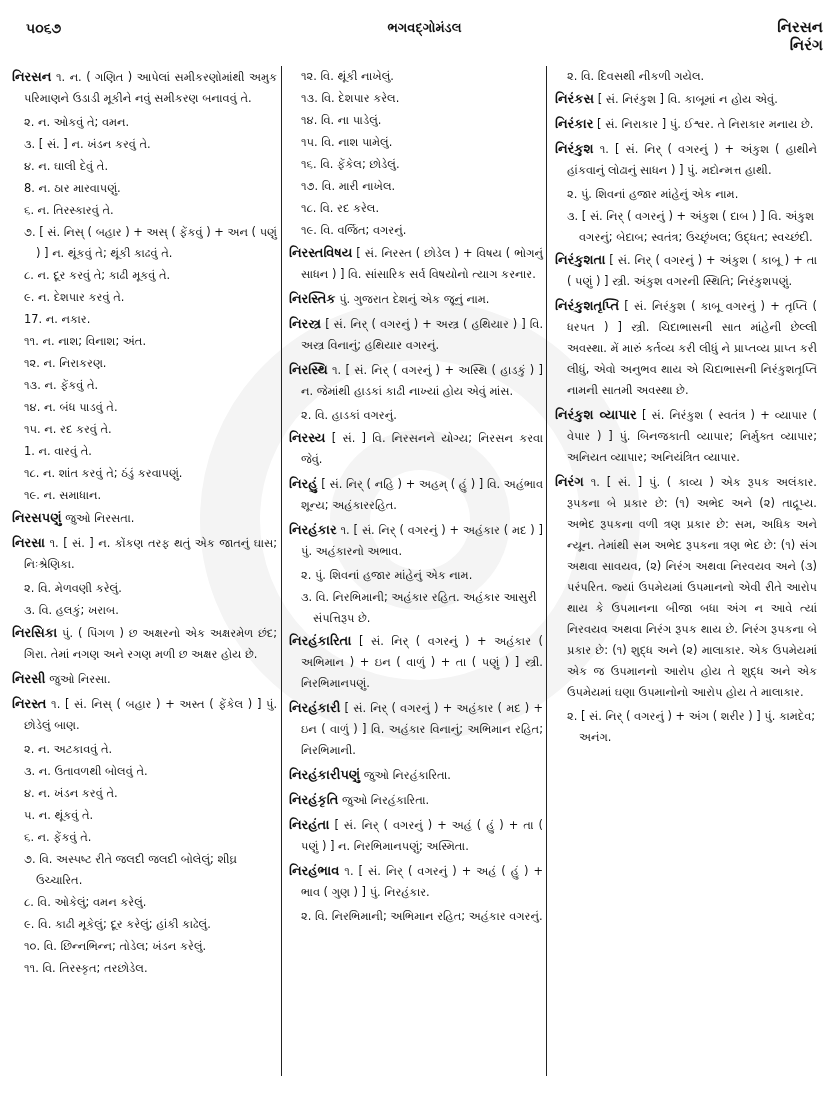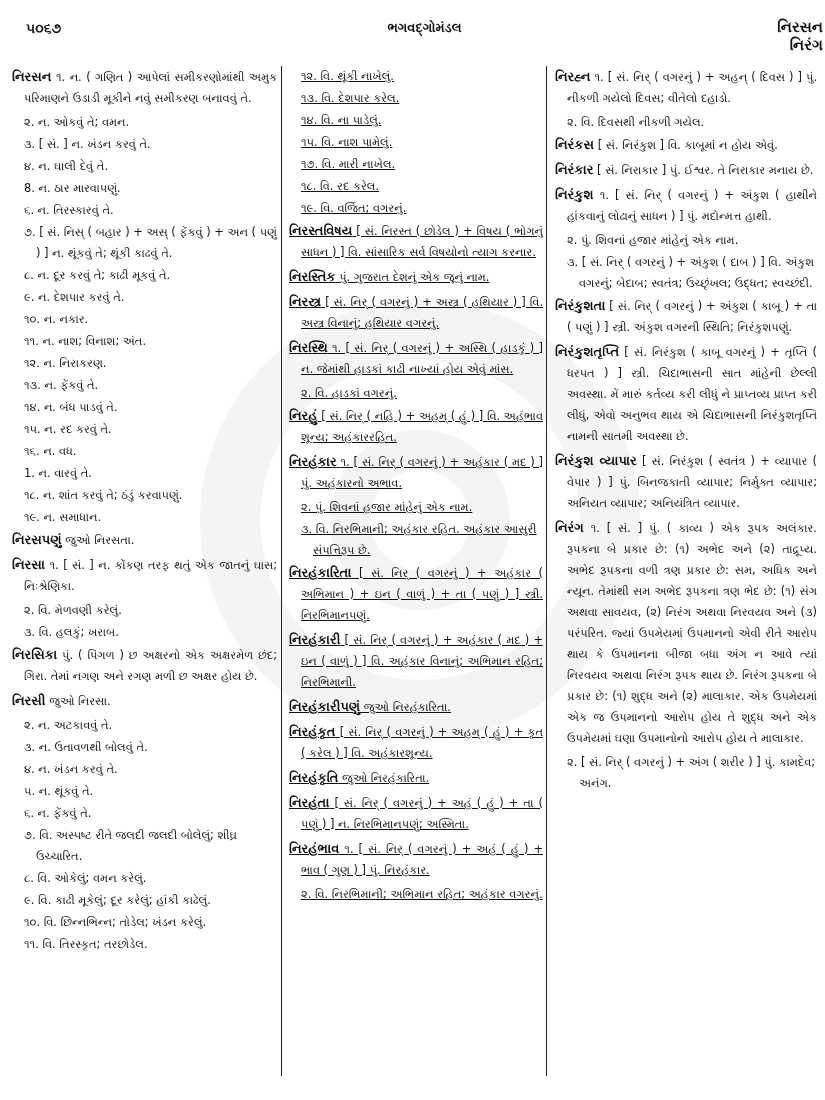--- a/index.html
+++ b/index.html
@@ -24,7 +24,7 @@
   .columns { position: absolute; top: 66px; left: 0; width: 825px; height: 1030px; z-index: 1; }
   .col { position: absolute; top: 0; bottom: 0; box-sizing: border-box; font-size: 11.4px; line-height: 21px; }
   .col1 { left: 12px; width: 265px; }
-  .col2 { left: 289px; width: 254px; text-decoration: underline; }
+  .col2 { left: 289px; width: 254px; }
   .col3 { left: 555px; width: 262px; }
   .rule { position: absolute; top: 66px; width: 1px; background: #222; height: 1010px; z-index: 1; }
   .rule1 { left: 281px; }

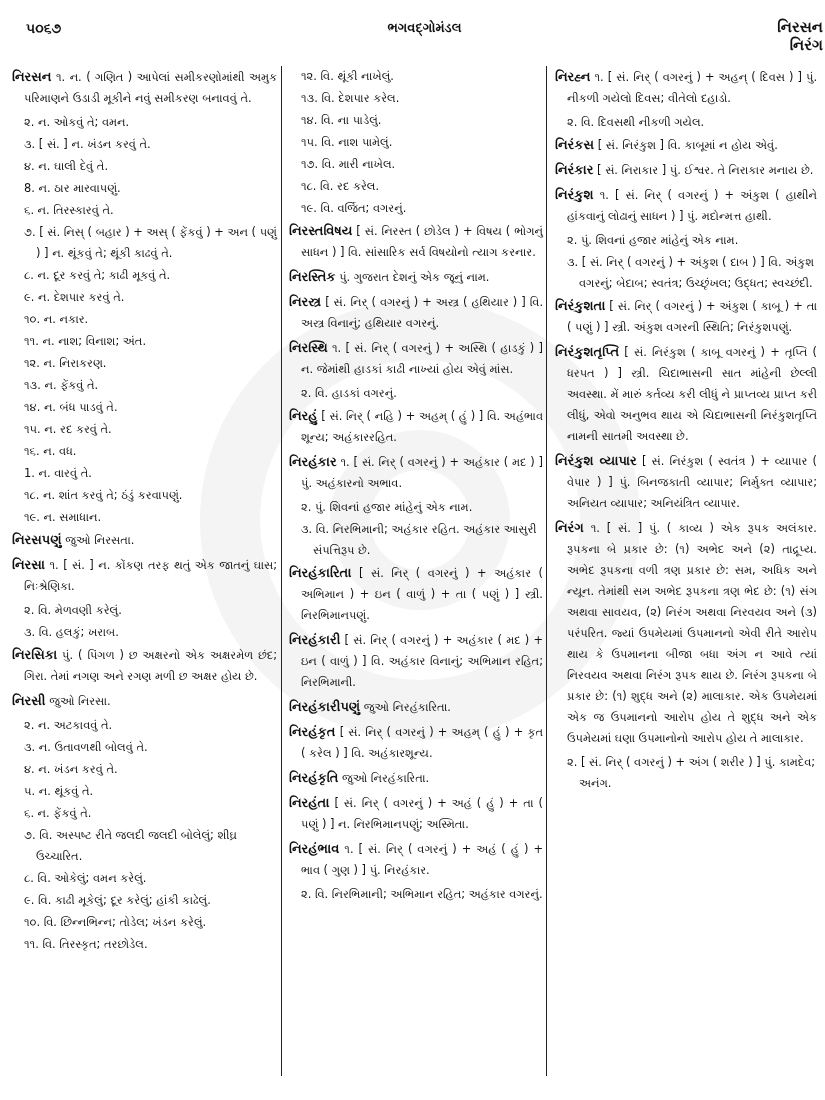--- a/index.html
+++ b/index.html
@@ -116,7 +116,6 @@
       <div class="sense-wrap">૨. વિ. નિરભિમાની; અભિમાન રહિત; અહંકાર વગરનું.</div>
     </div>
   <div class="col col3">
-      <div class="entry"><span class="hw">નિરહ્ન</span> <span>૧. [ સં. નિર્ ( વગરનું ) + અહન્ ( દિવસ ) ] પું. નીકળી ગયેલો દિવસ; વીતેલો દહાડો.</span></div>
       <div class="sense-wrap">૨. વિ. દિવસથી નીકળી ગયેલ.</div>
       <div class="entry"><span class="hw">નિરંકસ</span> <span>[ સં. નિરંકુશ ] વિ. કાબૂમાં ન હોય એવું.</span></div>
       <div class="entry"><span class="hw">નિરંકાર</span> <span>[ સં. નિરાકાર ] પું. ઈશ્વર. તે નિરાકાર મનાય છે.</span></div>

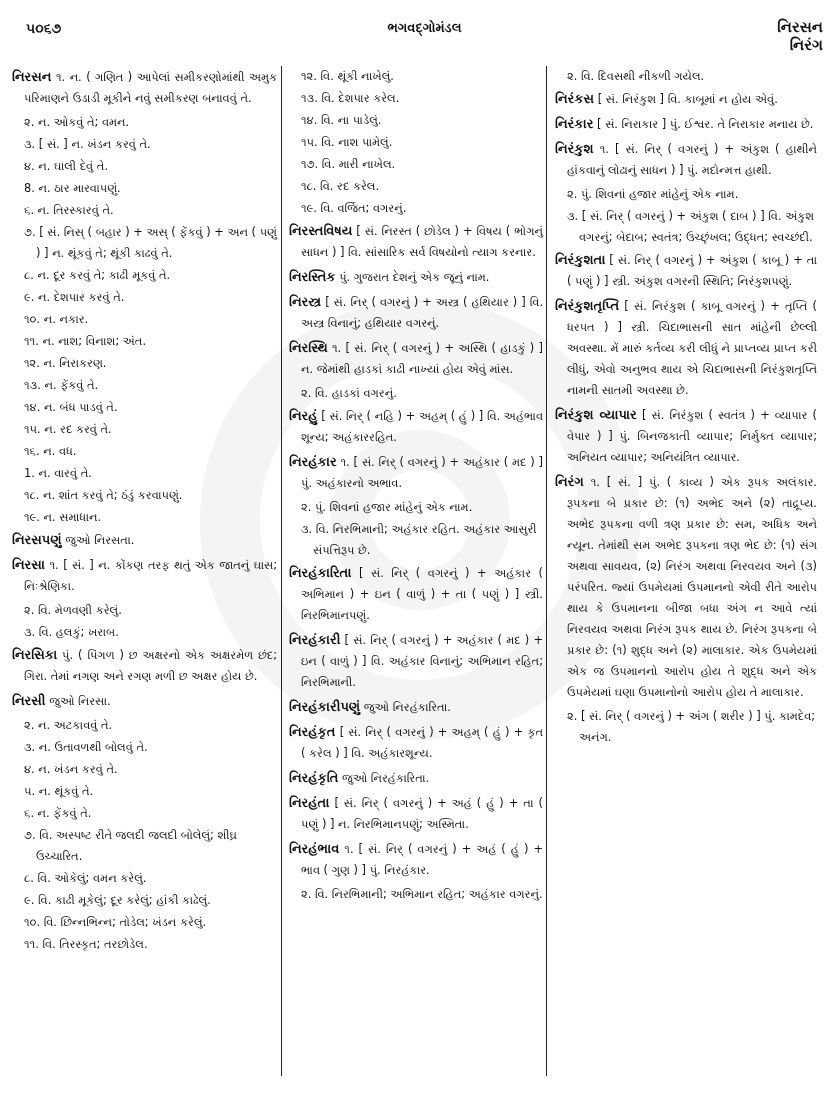--- a/index.html
+++ b/index.html
@@ -94,6 +94,7 @@
       <div class="sense-wrap">૧૩. વિ. દેશપાર કરેલ.</div>
       <div class="sense-wrap">૧૪. વિ. ના પાડેલું.</div>
       <div class="sense-wrap">૧૫. વિ. નાશ પામેલું.</div>
+      <div class="sense-wrap">૧૬. વિ. ફેંકેલ; છોડેલું.</div>
       <div class="sense-wrap">૧૭. વિ. મારી નાખેલ.</div>
       <div class="sense-wrap">૧૮. વિ. રદ કરેલ.</div>
       <div class="sense-wrap">૧૯. વિ. વર્જિત; વગરનું.</div>

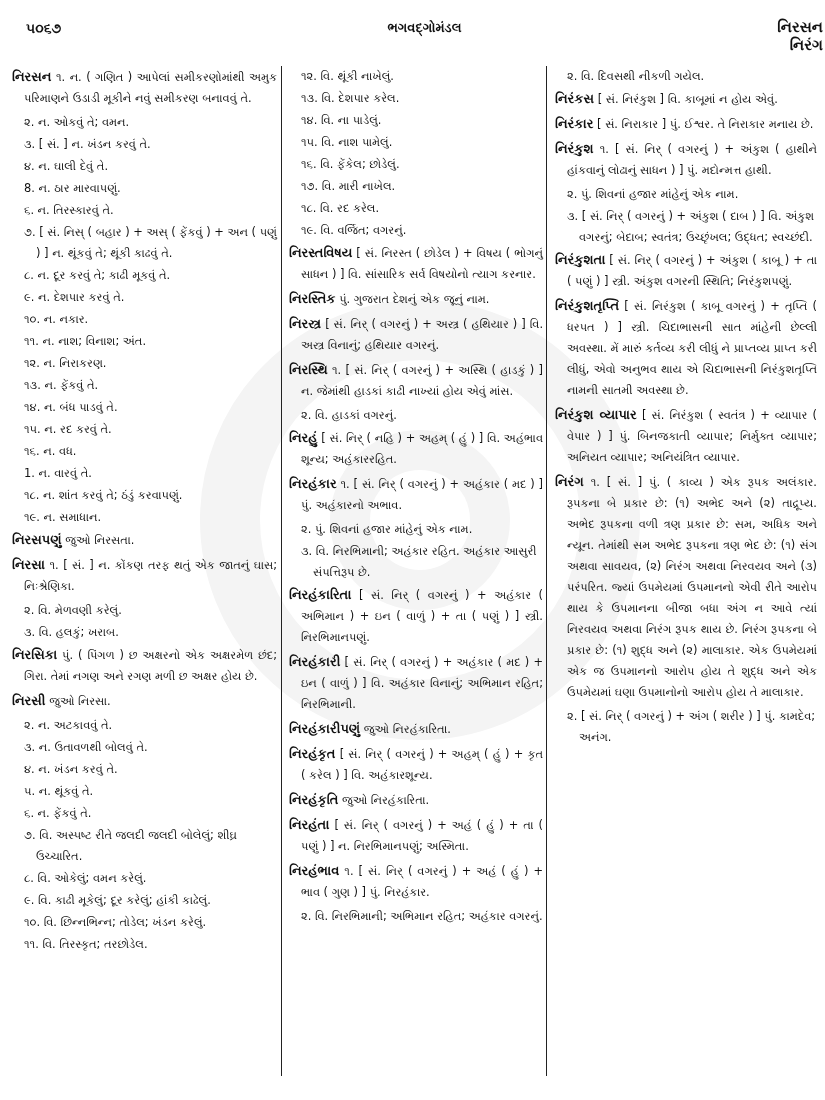--- a/index.html
+++ b/index.html
@@ -62,7 +62,7 @@
       <div class="sense-wrap">૭. [ સં. નિસ્ ( બહાર ) + અસ્ ( ફેંકવું ) + અન ( પણું ) ] ન. થૂંકવું તે; થૂંકી કાઢવું તે.</div>
       <div class="sense-wrap">૮. ન. દૂર કરવું તે; કાઢી મૂકવું તે.</div>
       <div class="sense-wrap">૯. ન. દેશપાર કરવું તે.</div>
-      <div class="sense-wrap">૧૦. ન. નકાર.</div>
+      <div class="sense-wrap">17. ન. નકાર.</div>
       <div class="sense-wrap">૧૧. ન. નાશ; વિનાશ; અંત.</div>
       <div class="sense-wrap">૧૨. ન. નિરાકરણ.</div>
       <div class="sense-wrap">૧૩. ન. ફેંકવું તે.</div>

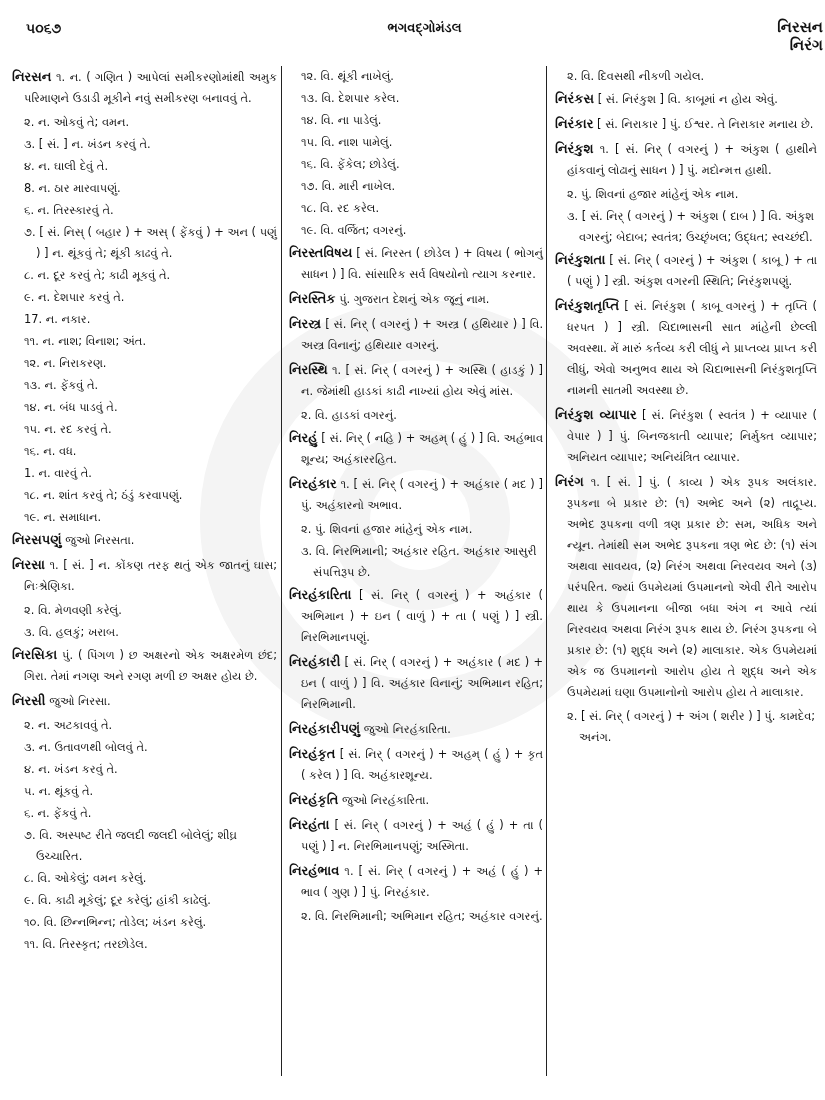--- a/index.html
+++ b/index.html
@@ -103,6 +103,7 @@
       <div class="entry"><span class="hw">નિરસ્ત્ર</span> <span>[ સં. નિર્ ( વગરનું ) + અસ્ત્ર ( હથિયાર ) ] વિ. અસ્ત્ર વિનાનું; હથિયાર વગરનું.</span></div>
       <div class="entry"><span class="hw">નિરસ્થિ</span> <span>૧. [ સં. નિર્ ( વગરનું ) + અસ્થિ ( હાડકું ) ] ન. જેમાંથી હાડકાં કાઢી નાખ્યાં હોય એવું માંસ.</span></div>
       <div class="sense-wrap">૨. વિ. હાડકાં વગરનું.</div>
+      <div class="entry"><span class="hw">નિરસ્ય</span> <span>[ સં. ] વિ. નિરસનને યોગ્ય; નિરસન કરવા જેવું.</span></div>
       <div class="entry"><span class="hw">નિરહું</span> <span>[ સં. નિર્ ( નહિ ) + અહમ્ ( હું ) ] વિ. અહંભાવ શૂન્ય; અહંકારરહિત.</span></div>
       <div class="entry"><span class="hw">નિરહંકાર</span> <span>૧. [ સં. નિર્ ( વગરનું ) + અહંકાર ( મદ ) ] પું. અહંકારનો અભાવ.</span></div>
       <div class="sense-wrap">૨. પું. શિવનાં હજાર માંહેનું એક નામ.</div>

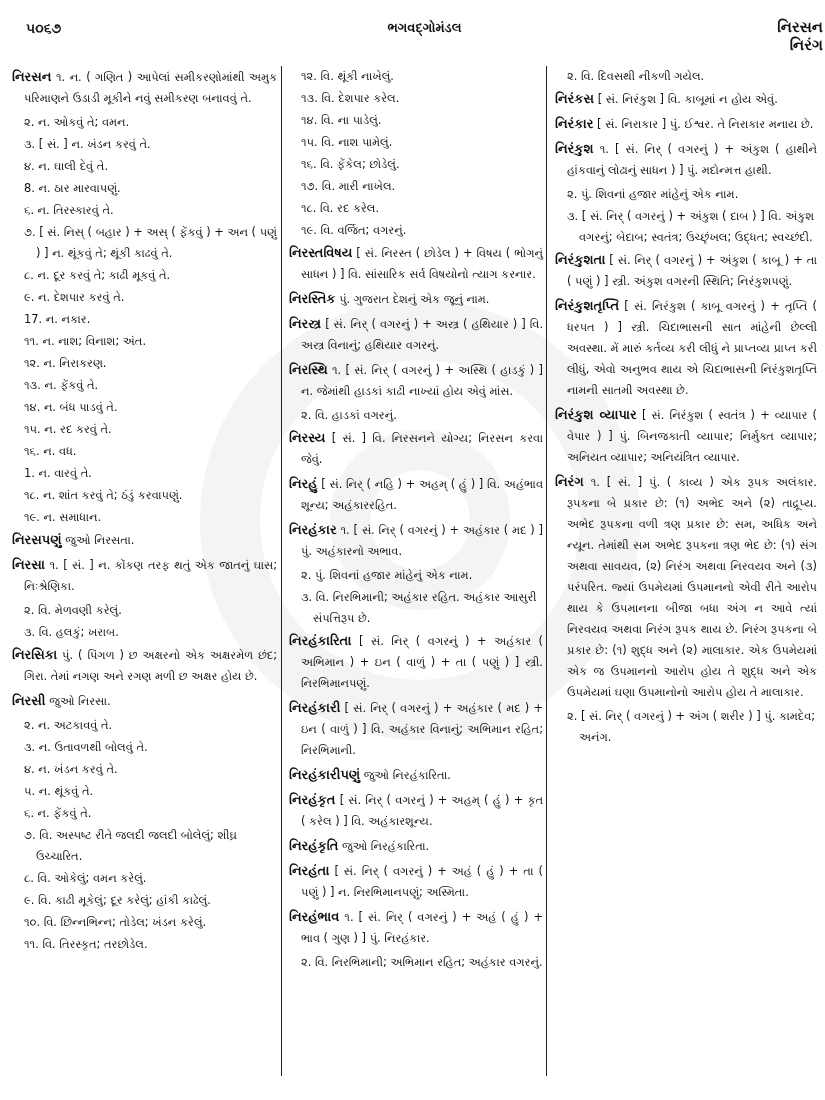--- a/index.html
+++ b/index.html
@@ -68,7 +68,6 @@
       <div class="sense-wrap">૧૩. ન. ફેંકવું તે.</div>
       <div class="sense-wrap">૧૪. ન. બંધ પાડવું તે.</div>
       <div class="sense-wrap">૧૫. ન. રદ કરવું તે.</div>
-      <div class="sense-wrap">૧૬. ન. વધ.</div>
       <div class="sense-wrap">1. ન. વારવું તે.</div>
       <div class="sense-wrap">૧૮. ન. શાંત કરવું તે; ઠંડું કરવાપણું.</div>
       <div class="sense-wrap">૧૯. ન. સમાધાન.</div>

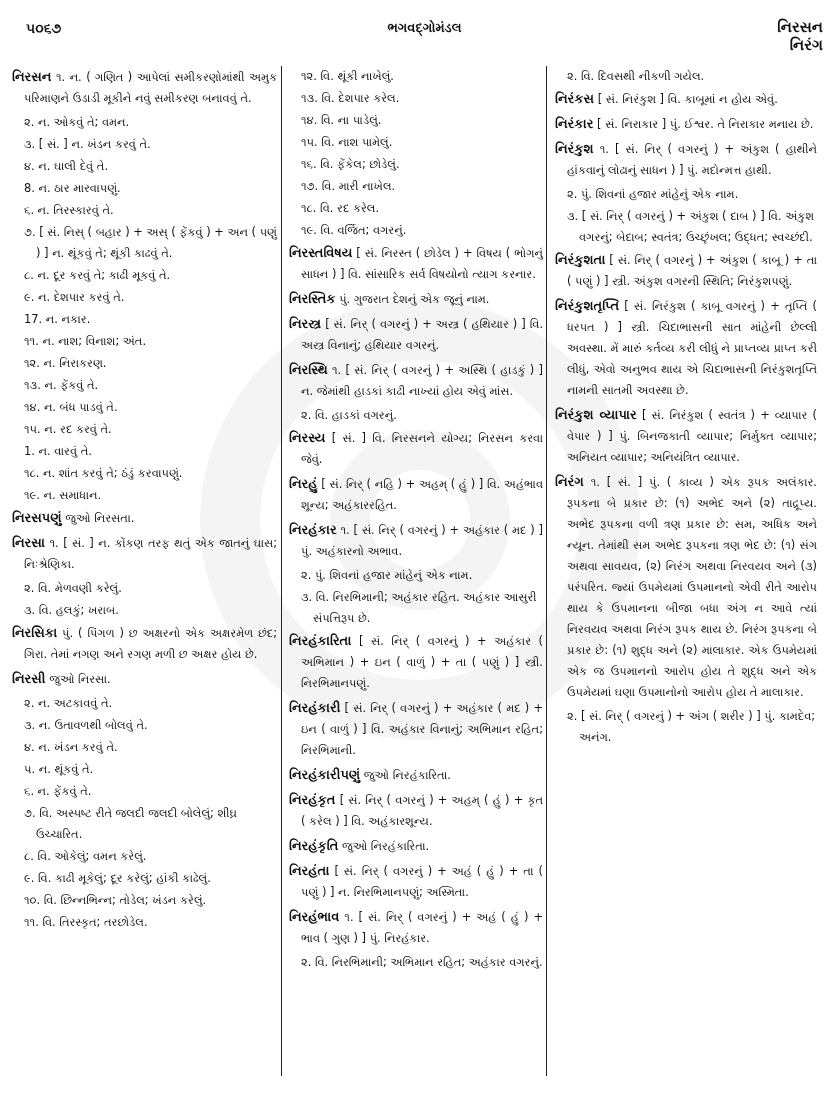--- a/index.html
+++ b/index.html
@@ -77,6 +77,7 @@
       <div class="sense-wrap">૩. વિ. હલકું; ખરાબ.</div>
       <div class="entry"><span class="hw">નિરસિકા</span> <span>પું. ( પિંગળ ) છ અક્ષરનો એક અક્ષરમેળ છંદ; ગિરા. તેમાં નગણ અને રગણ મળી છ અક્ષર હોય છે.</span></div>
       <div class="entry"><span class="hw">નિરસી</span> <span>જુઓ નિરસા.</span></div>
+      <div class="entry"><span class="hw">નિરસ્ત</span> <span>૧. [ સં. નિસ્ ( બહાર ) + અસ્ત ( ફેંકેલ ) ] પું. છોડેલું બાણ.</span></div>
       <div class="sense-wrap">૨. ન. અટકાવવું તે.</div>
       <div class="sense-wrap">૩. ન. ઉતાવળથી બોલવું તે.</div>
       <div class="sense-wrap">૪. ન. ખંડન કરવું તે.</div>

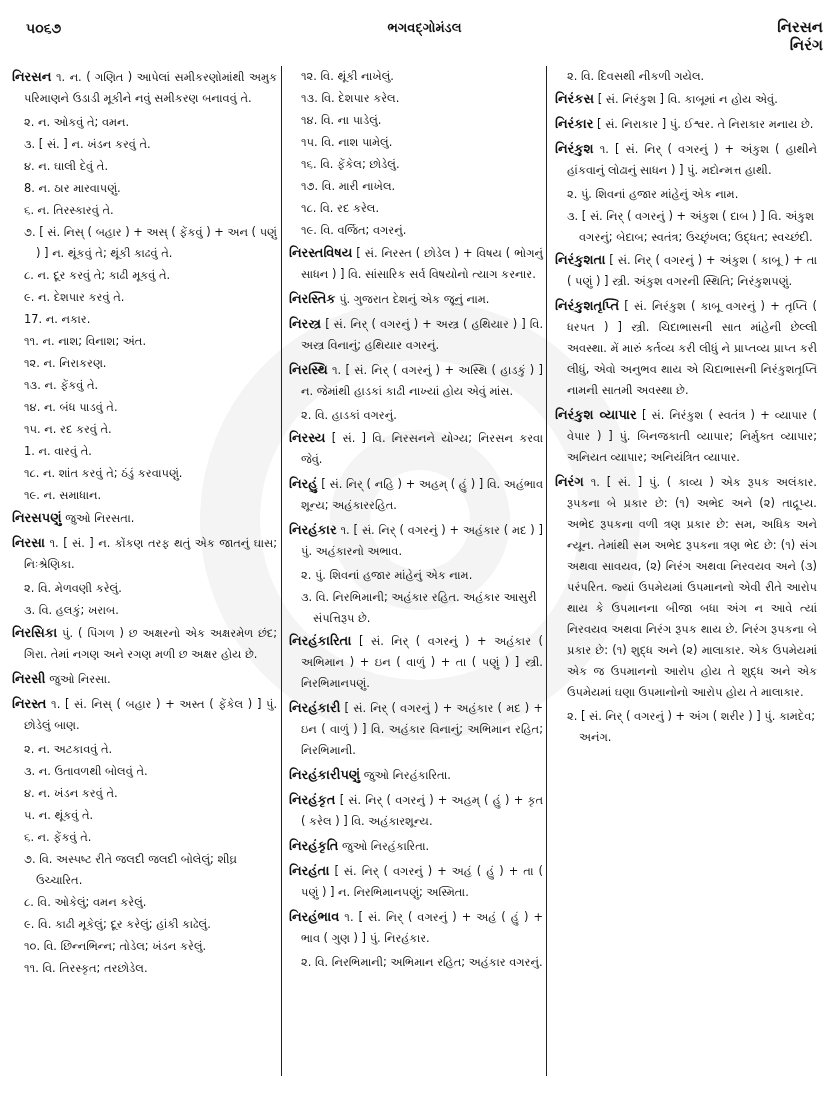--- a/index.html
+++ b/index.html
@@ -111,7 +111,6 @@
       <div class="entry"><span class="hw">નિરહંકારિતા</span> <span>[ સં. નિર્ ( વગરનું ) + અહંકાર ( અભિમાન ) + ઇન ( વાળું ) + તા ( પણું ) ] સ્ત્રી. નિરભિમાનપણું.</span></div>
       <div class="entry"><span class="hw">નિરહંકારી</span> <span>[ સં. નિર્ ( વગરનું ) + અહંકાર ( મદ ) + ઇન ( વાળું ) ] વિ. અહંકાર વિનાનું; અભિમાન રહિત; નિરભિમાની.</span></div>
       <div class="entry"><span class="hw">નિરહંકારીપણું</span> <span>જુઓ નિરહંકારિતા.</span></div>
-      <div class="entry"><span class="hw">નિરહંકૃત</span> <span>[ સં. નિર્ ( વગરનું ) + અહમ્ ( હું ) + કૃત ( કરેલ ) ] વિ. અહંકારશૂન્ય.</span></div>
       <div class="entry"><span class="hw">નિરહંકૃતિ</span> <span>જુઓ નિરહંકારિતા.</span></div>
       <div class="entry"><span class="hw">નિરહંતા</span> <span>[ સં. નિર્ ( વગરનું ) + અહં ( હું ) + તા ( પણું ) ] ન. નિરભિમાનપણું; અસ્મિતા.</span></div>
       <div class="entry"><span class="hw">નિરહંભાવ</span> <span>૧. [ સં. નિર્ ( વગરનું ) + અહં ( હું ) + ભાવ ( ગુણ ) ] પું. નિરહંકાર.</span></div>

